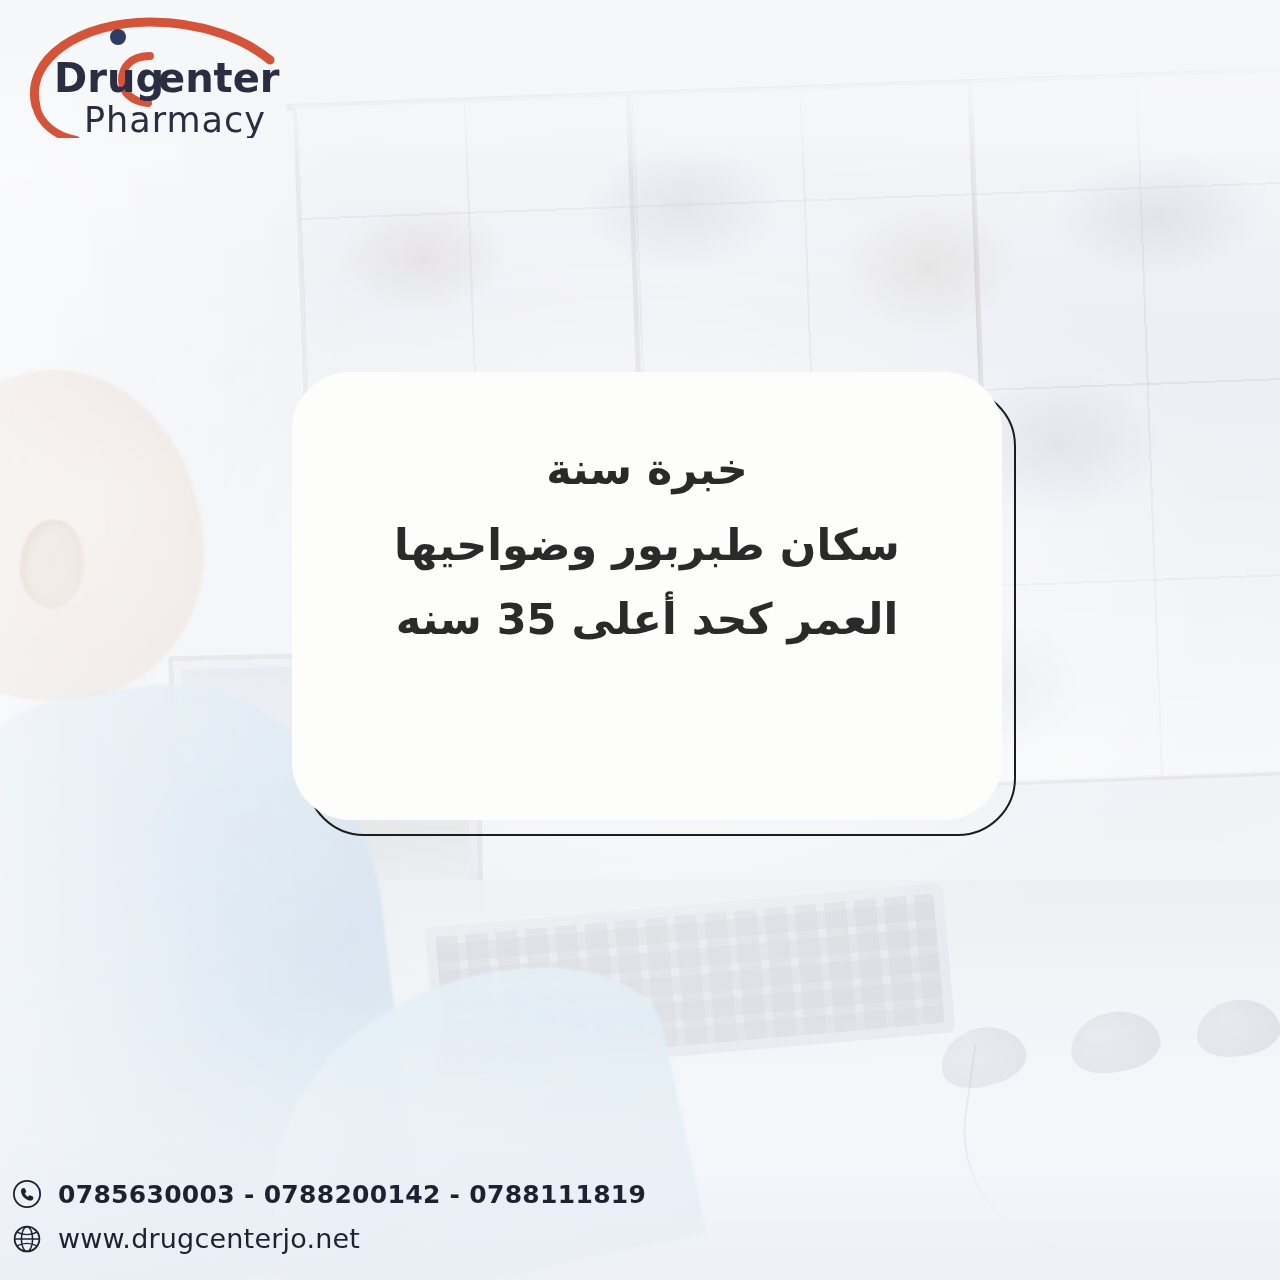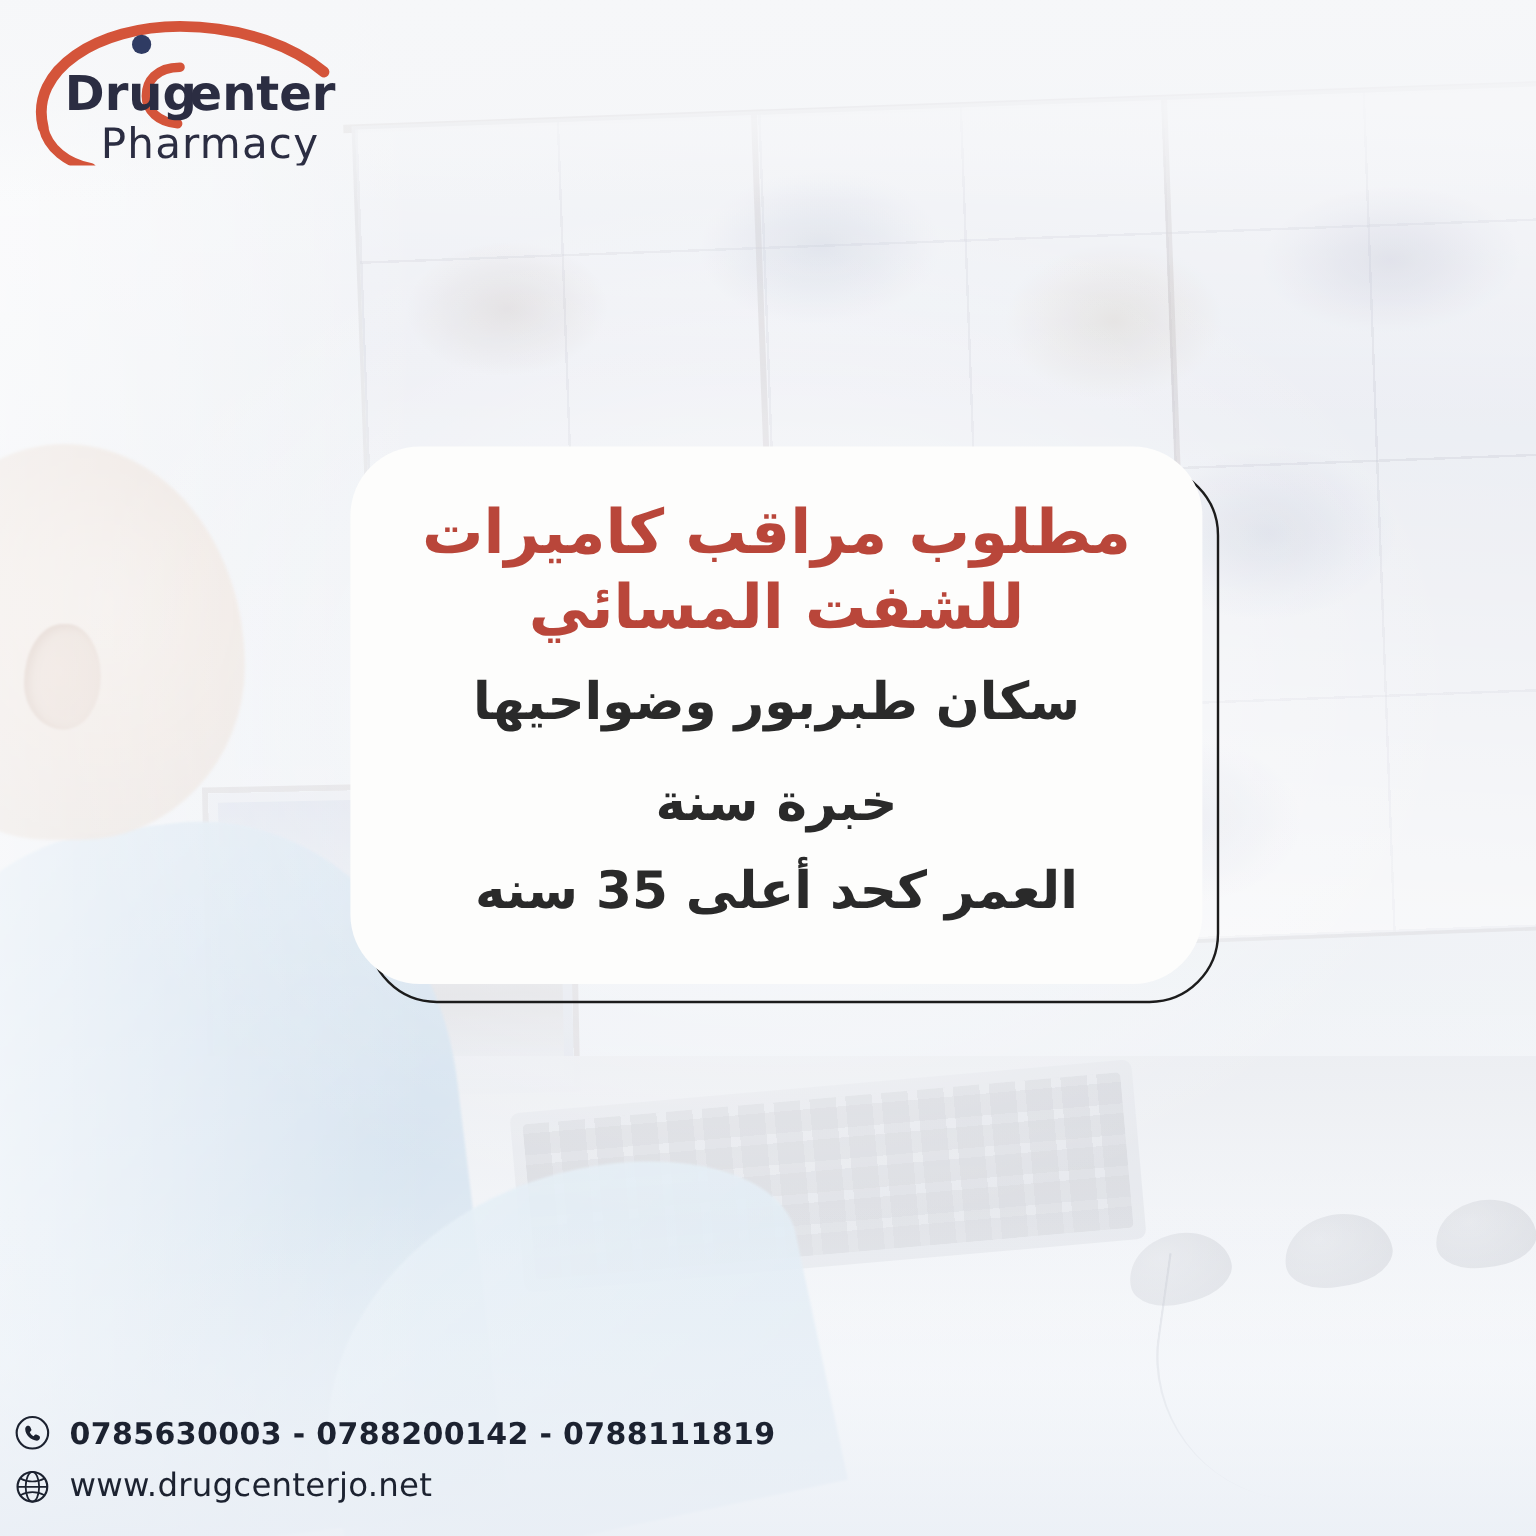--- a/index.html
+++ b/index.html
@@ -298,10 +298,6 @@
   <div class="card-wrap">
     <div class="card-outline"></div>
     <div class="card">
-      <div class="headline">
-        <span>مطلوب مراقب كاميرات</span>
-        <span class="l2">للشفت المسائي</span>
-      </div>
       <p class="sub s2">سكان طبربور وضواحيها</p>
       <p class="sub s1">خبرة سنة</p>
       <p class="sub s3">العمر كحد أعلى 35 سنه</p>

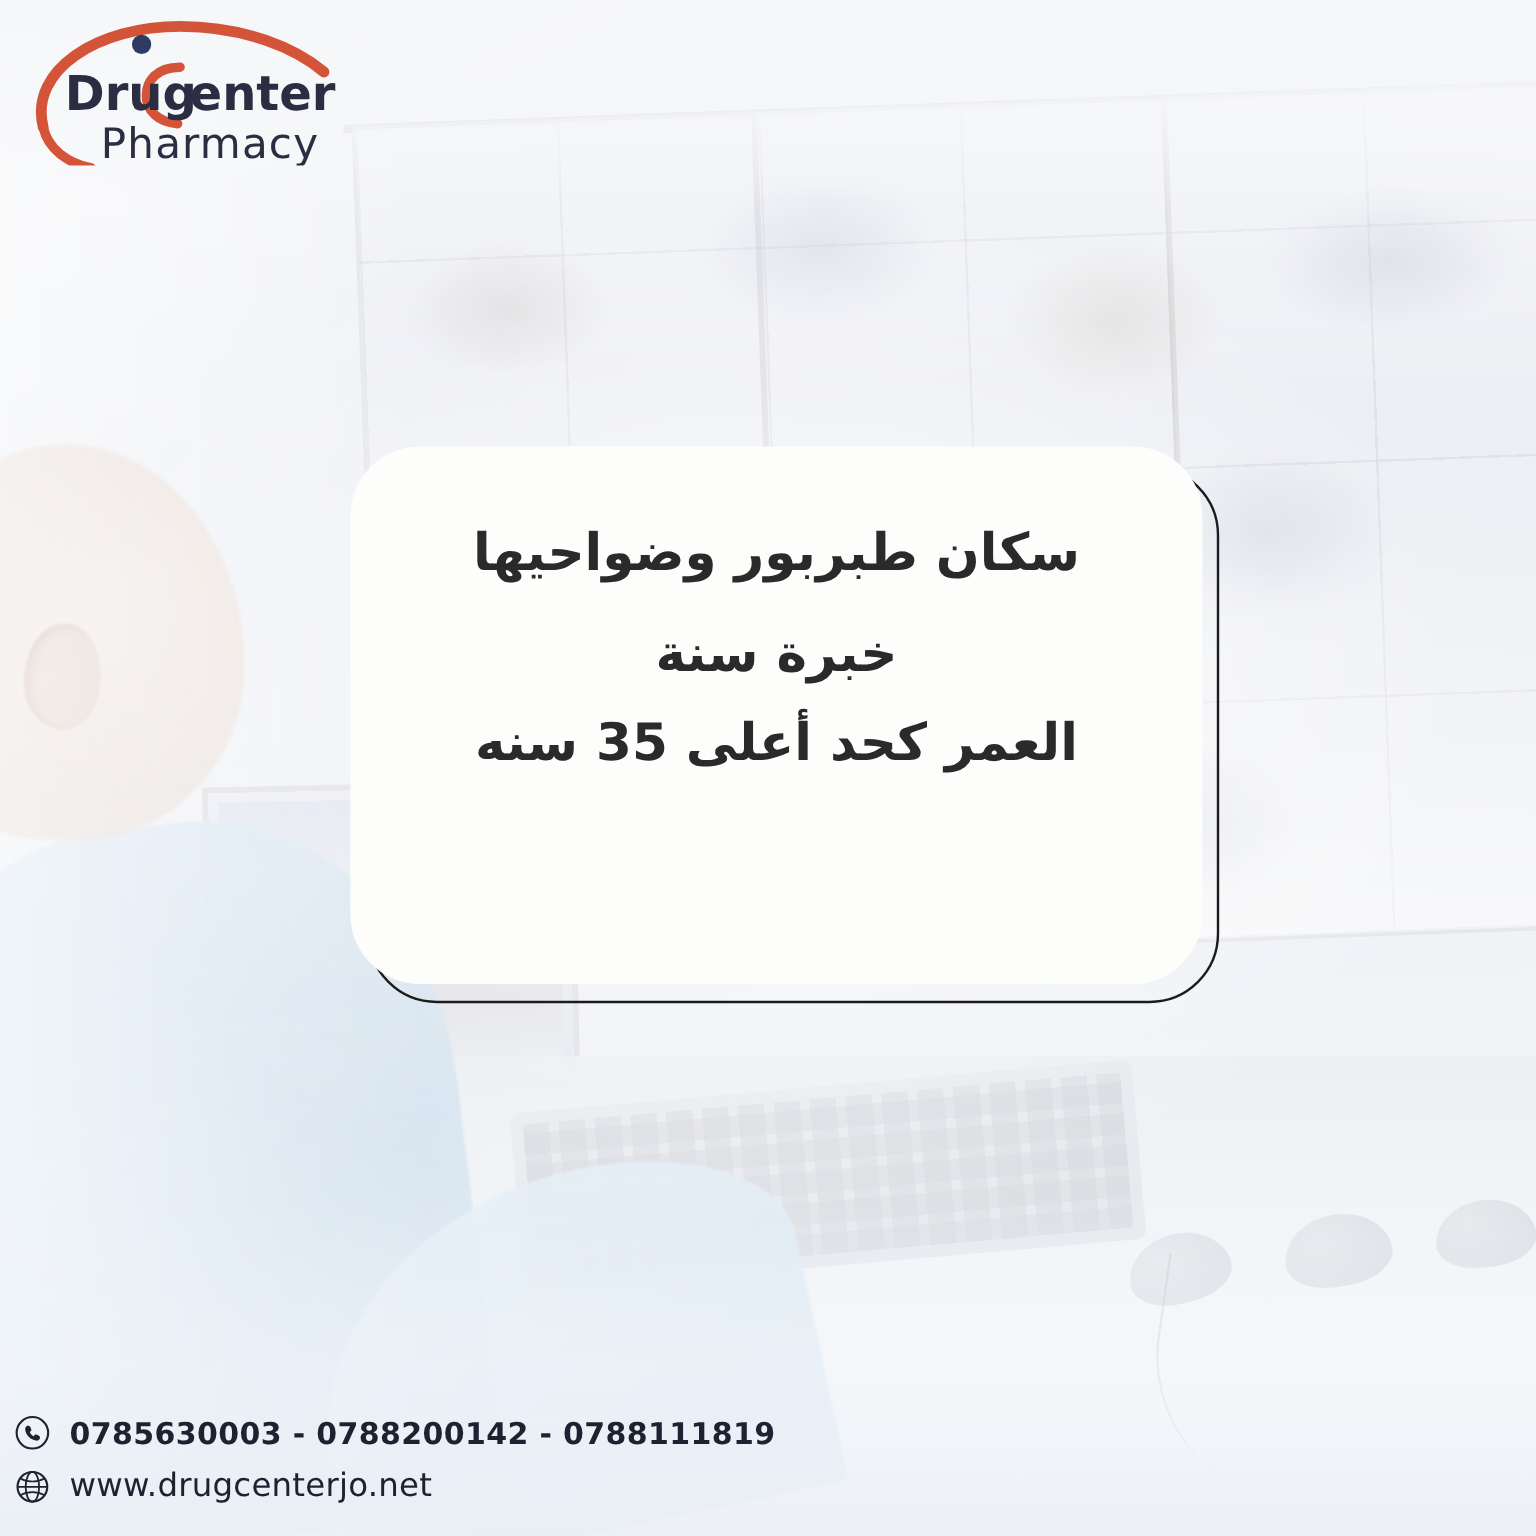--- a/index.html
+++ b/index.html
@@ -298,8 +298,8 @@
   <div class="card-wrap">
     <div class="card-outline"></div>
     <div class="card">
+      <p class="sub s1">خبرة سنة</p>
       <p class="sub s2">سكان طبربور وضواحيها</p>
-      <p class="sub s1">خبرة سنة</p>
       <p class="sub s3">العمر كحد أعلى 35 سنه</p>
     </div>
   </div>

